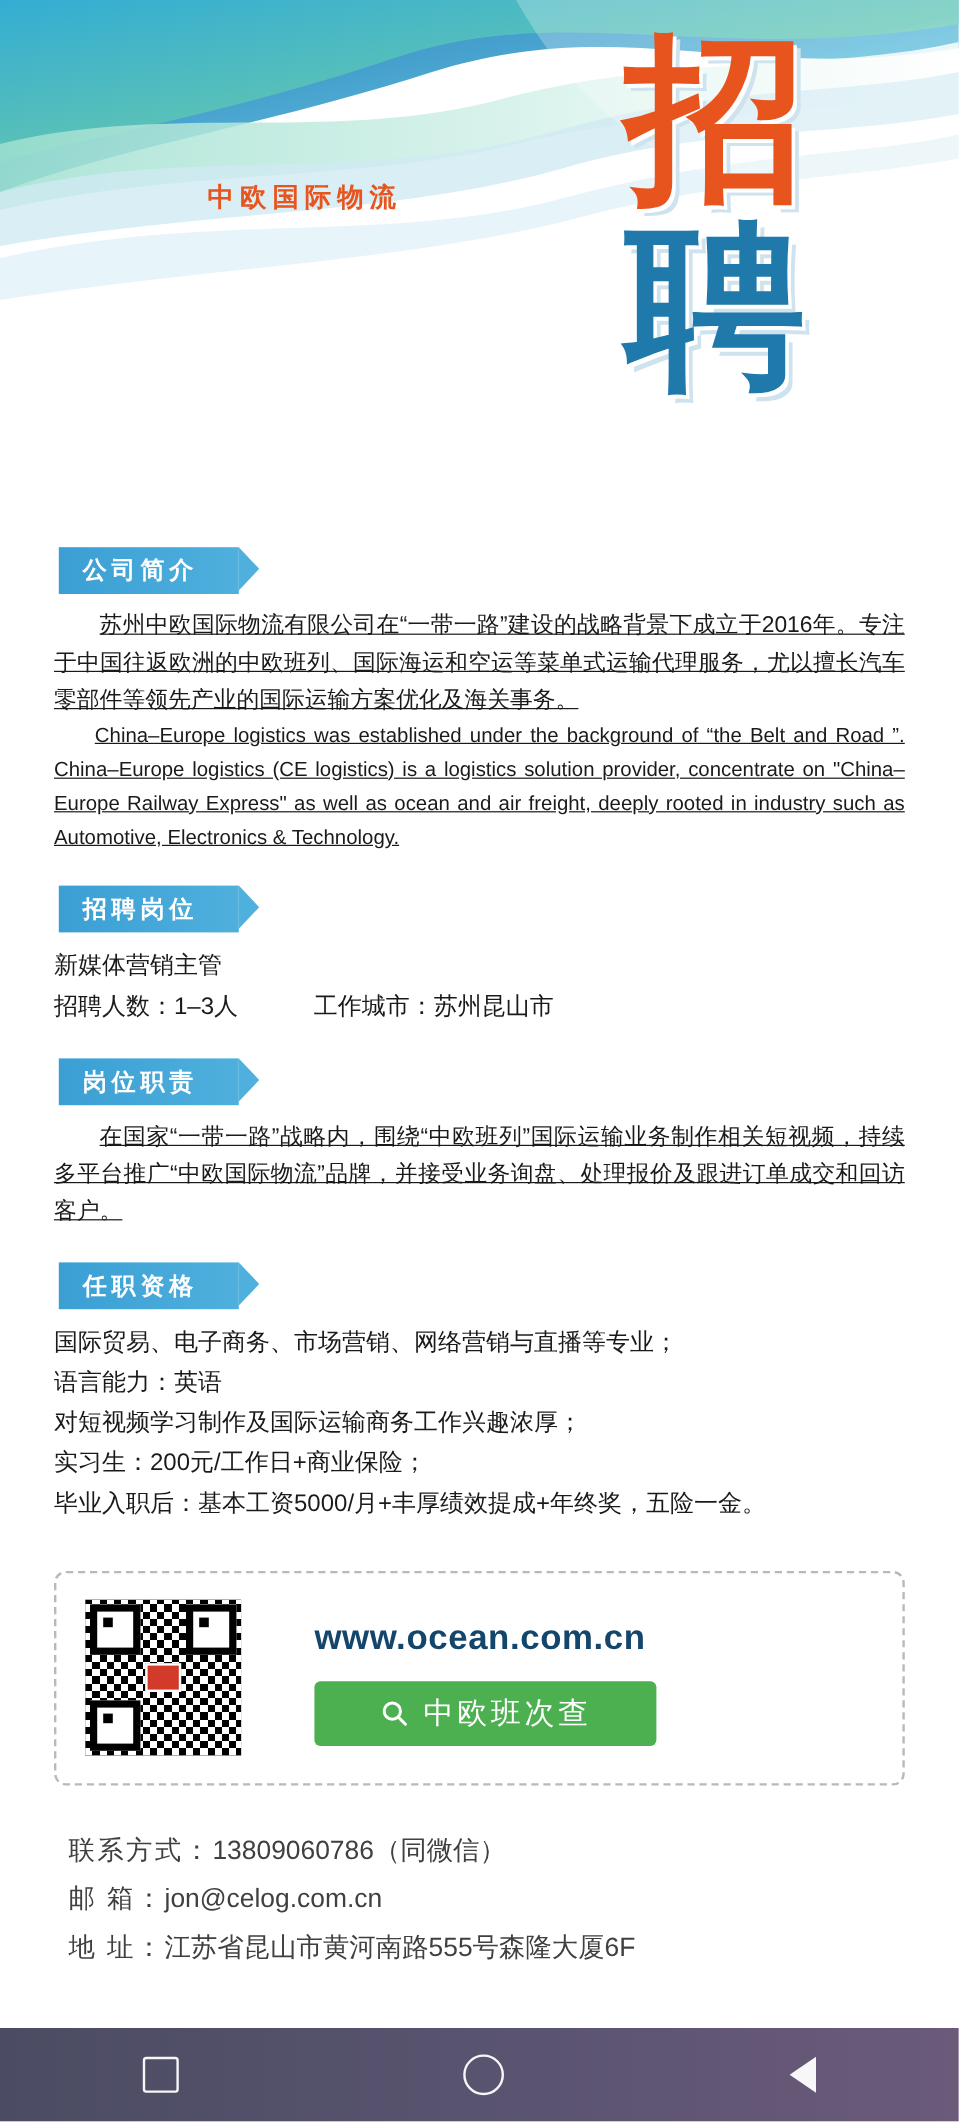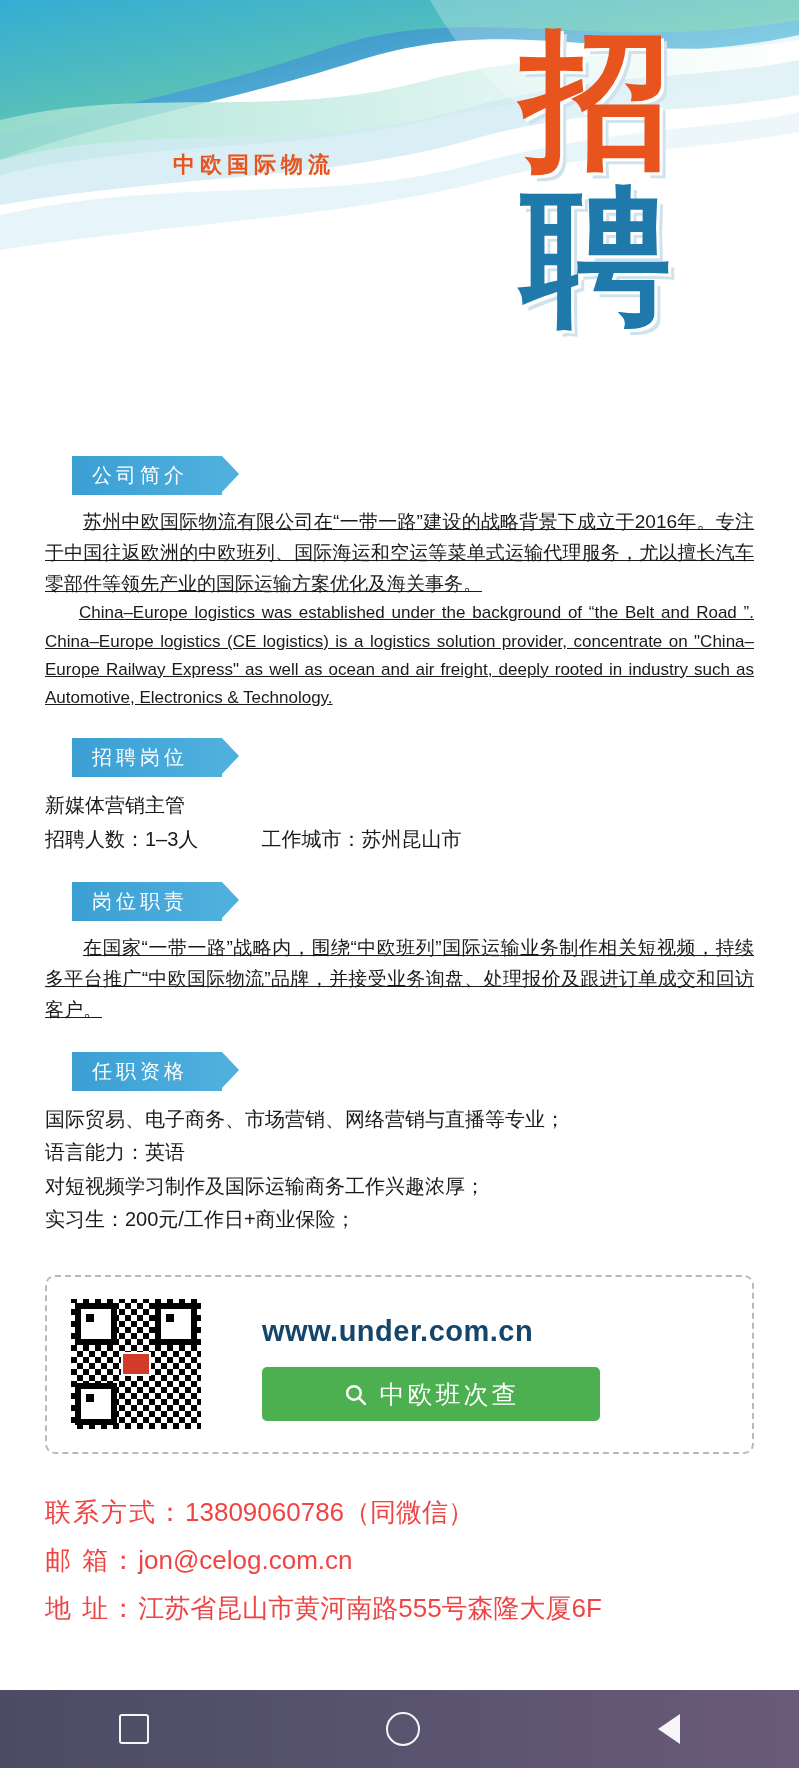--- a/index.html
+++ b/index.html
@@ -83,12 +83,12 @@
   .section-tag {
     position: relative;
     display: inline-block;
-    margin-left: 72px;
+    margin-left: 49px;
     padding: 6px 34px 6px 20px;
     background: linear-gradient(90deg, #3b9fd4 0%, #4fb0dd 100%);
     color: #ffffff;
     font-size: 20px;
-    font-weight: normal;
+    font-weight: bold;
     letter-spacing: 4px;
     text-align: right;
   }

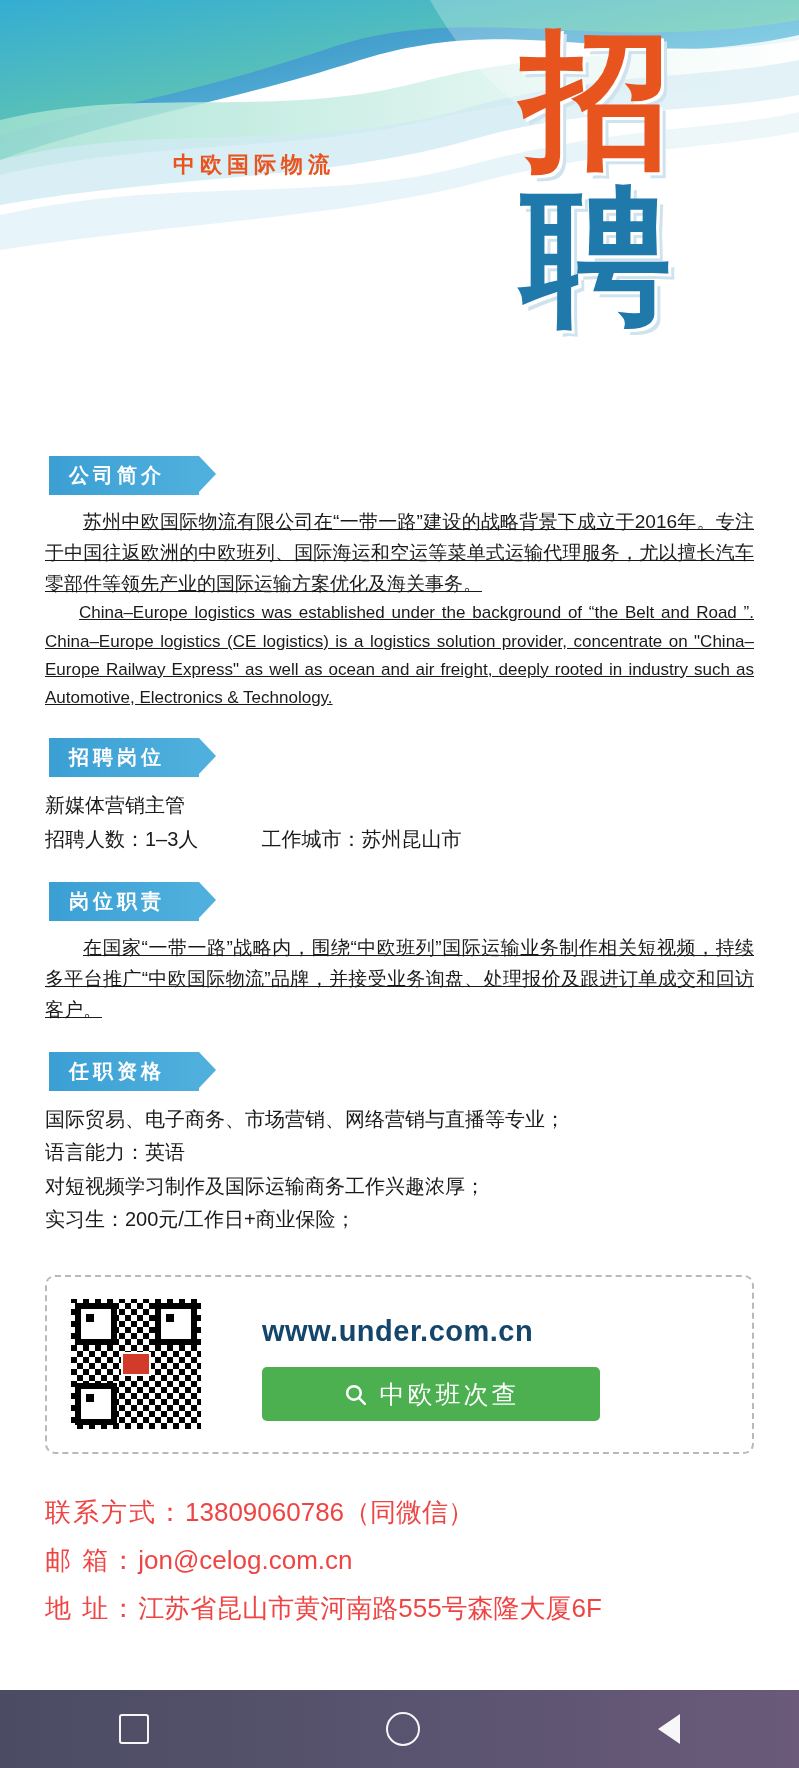--- a/index.html
+++ b/index.html
@@ -300,6 +300,7 @@
   <div class="line">对短视频学习制作及国际运输商务工作兴趣浓厚；</div>
 
   <div class="line">实习生：200元/工作日+商业保险；</div>
+  <div class="line">毕业入职后：基本工资5000/月+丰厚绩效提成+年终奖，五险一金。</div>
 
   <div class="qr-box">
     <div class="qr-img">

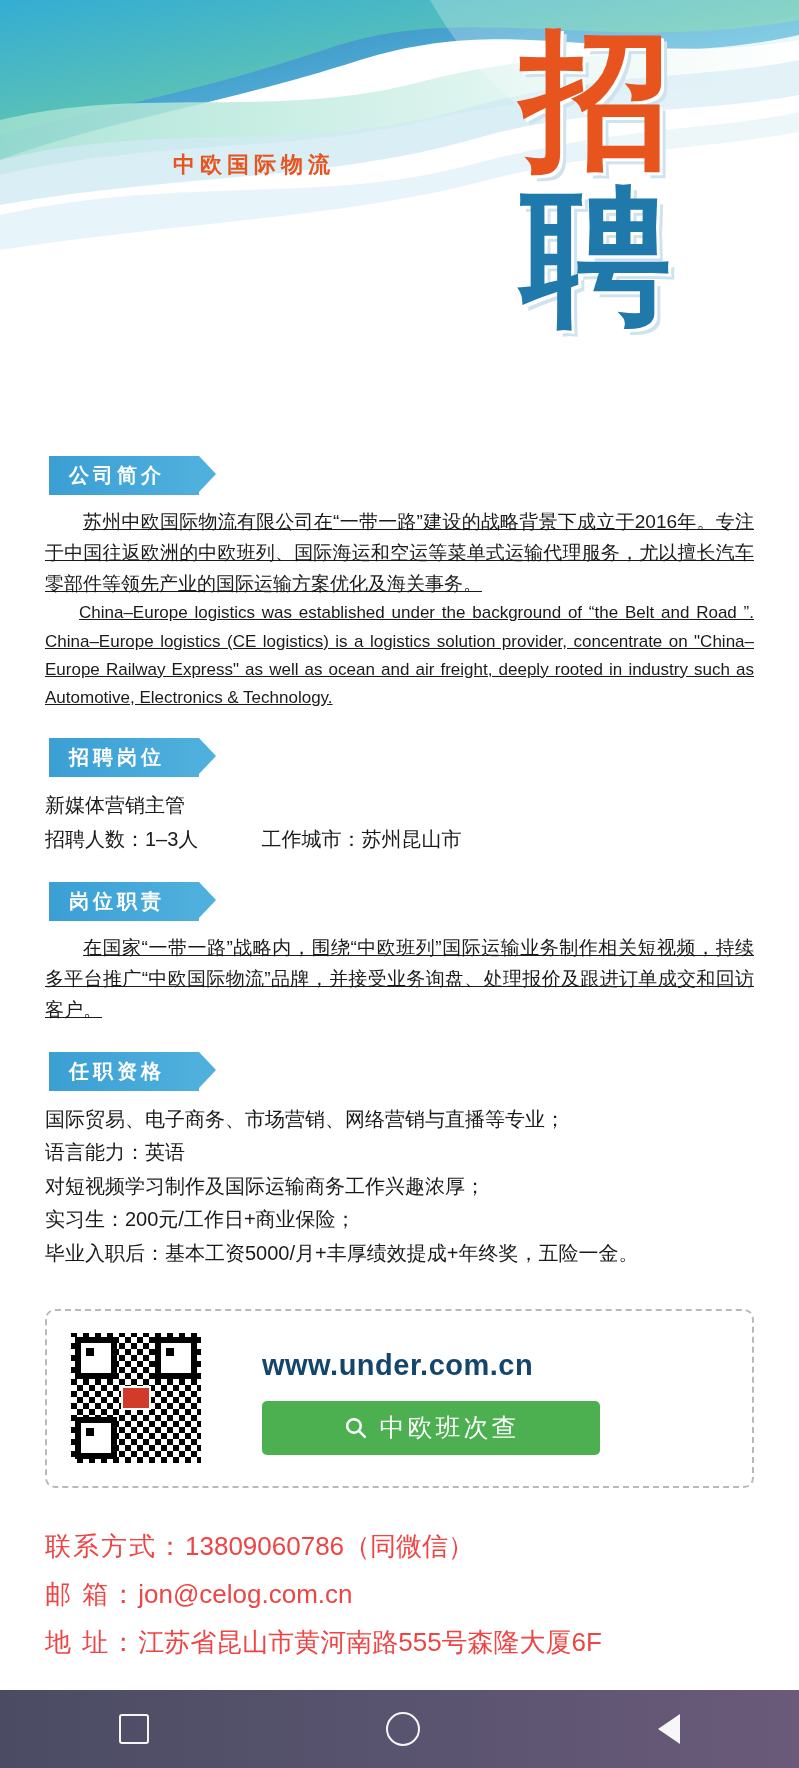--- a/index.html
+++ b/index.html
@@ -315,7 +315,7 @@
         </div>
       <div class="qr-inner"></div>
     </div>
-    <div class="site-url">www.under.com.cn</div>
+    <div class="site-url">www.ocean.com.cn</div>
     <div class="search-btn">
       <span>
         <svg width="25" height="25" viewBox="0 0 24 24" fill="none" stroke="#ffffff" stroke-width="2.4">

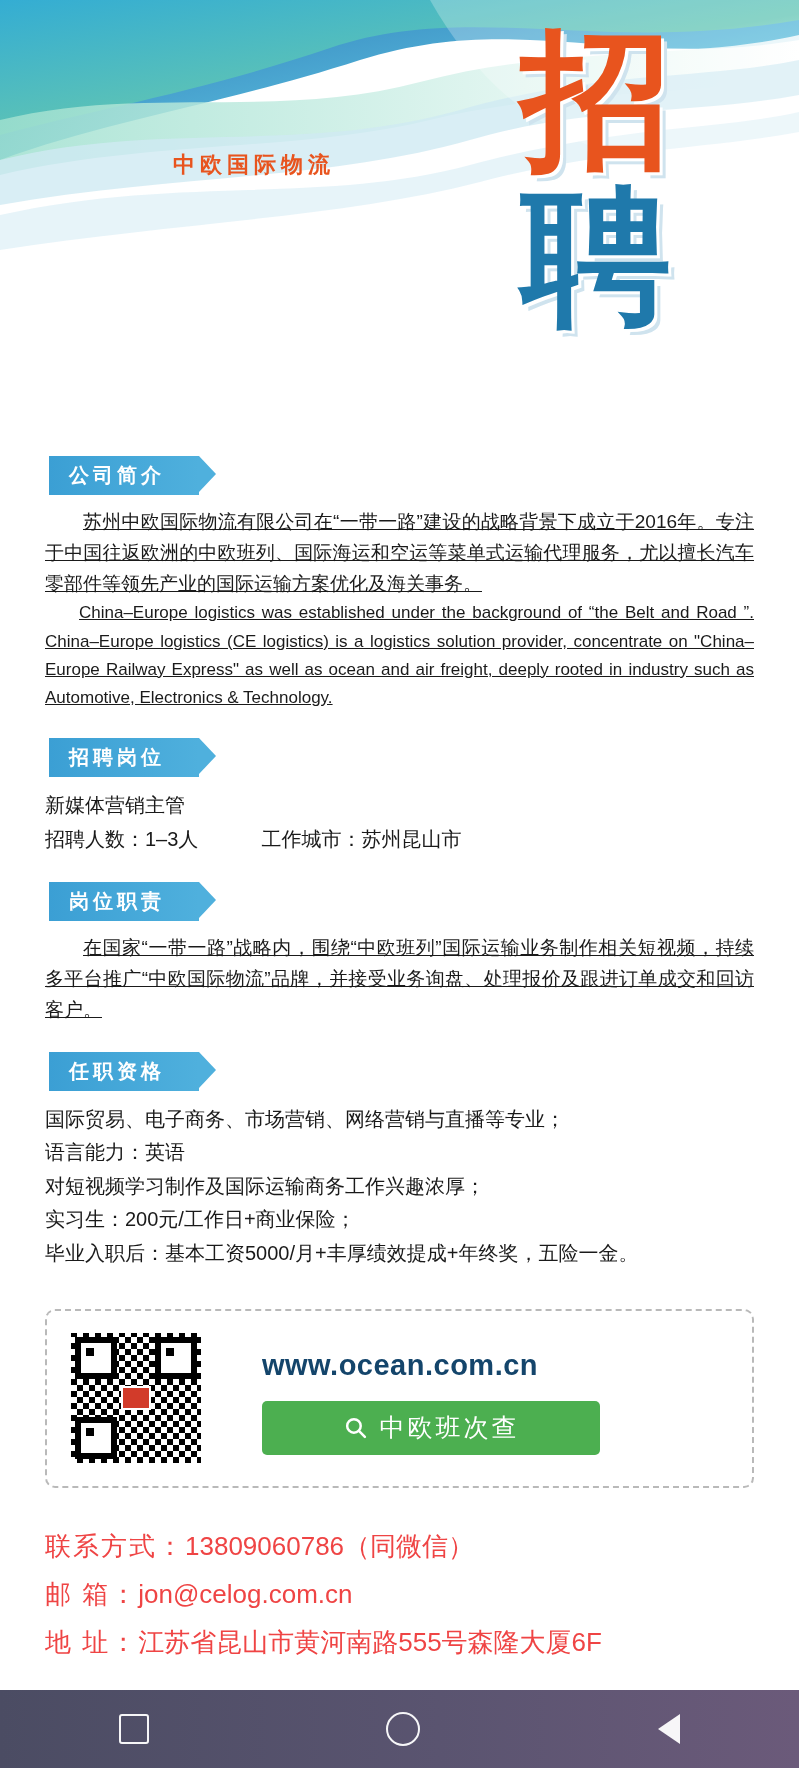--- a/index.html
+++ b/index.html
@@ -175,7 +175,7 @@
   .search-btn {
     position: absolute;
     left: 215px; top: 90px;
-    width: 338px; height: 54px;
+    width: 285px; height: 54px;
     background: #4caf50;
     border-radius: 5px;
     color: #fff;

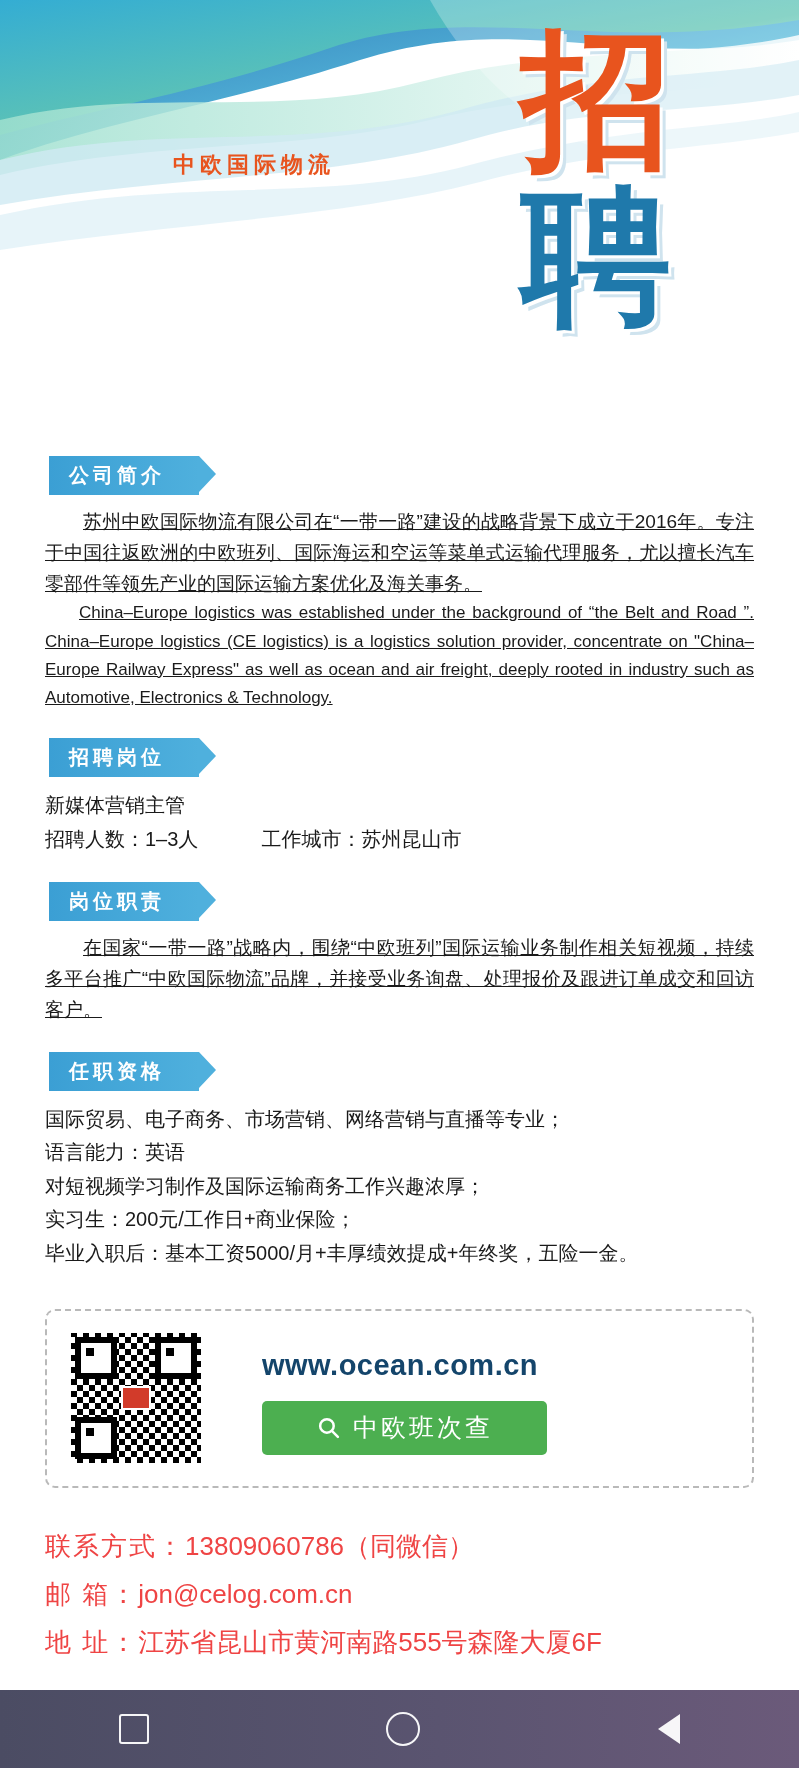--- a/index.html
+++ b/index.html
@@ -191,10 +191,10 @@
 
   
   .contact {
-    margin: 34px 45px 0 45px;
-    font-size: 26px;
+    margin: 34px 45px 0 57px;
+    font-size: 22px;
     line-height: 1.85;
-    color: #ef4444;
+    color: #404040;
   }
   .contact .label { letter-spacing: 2px; }
 

